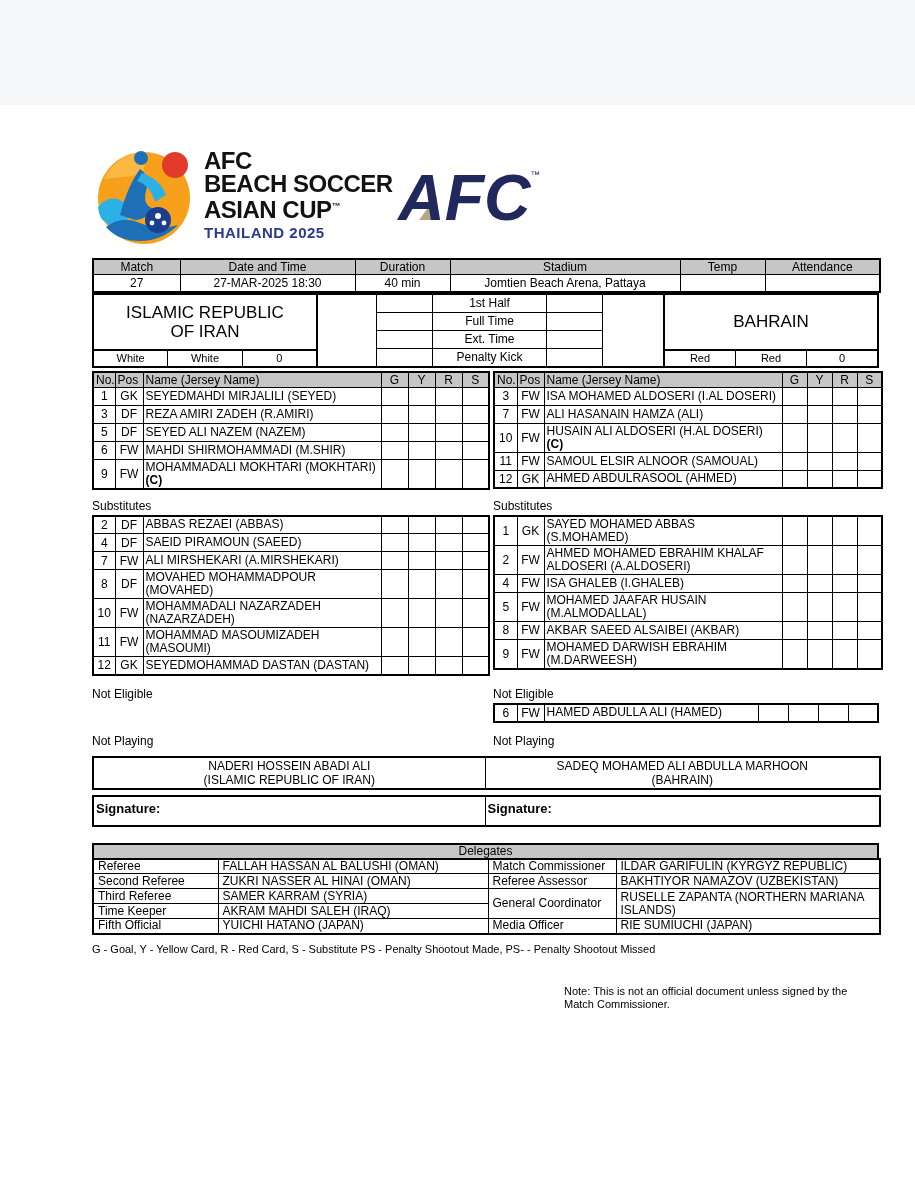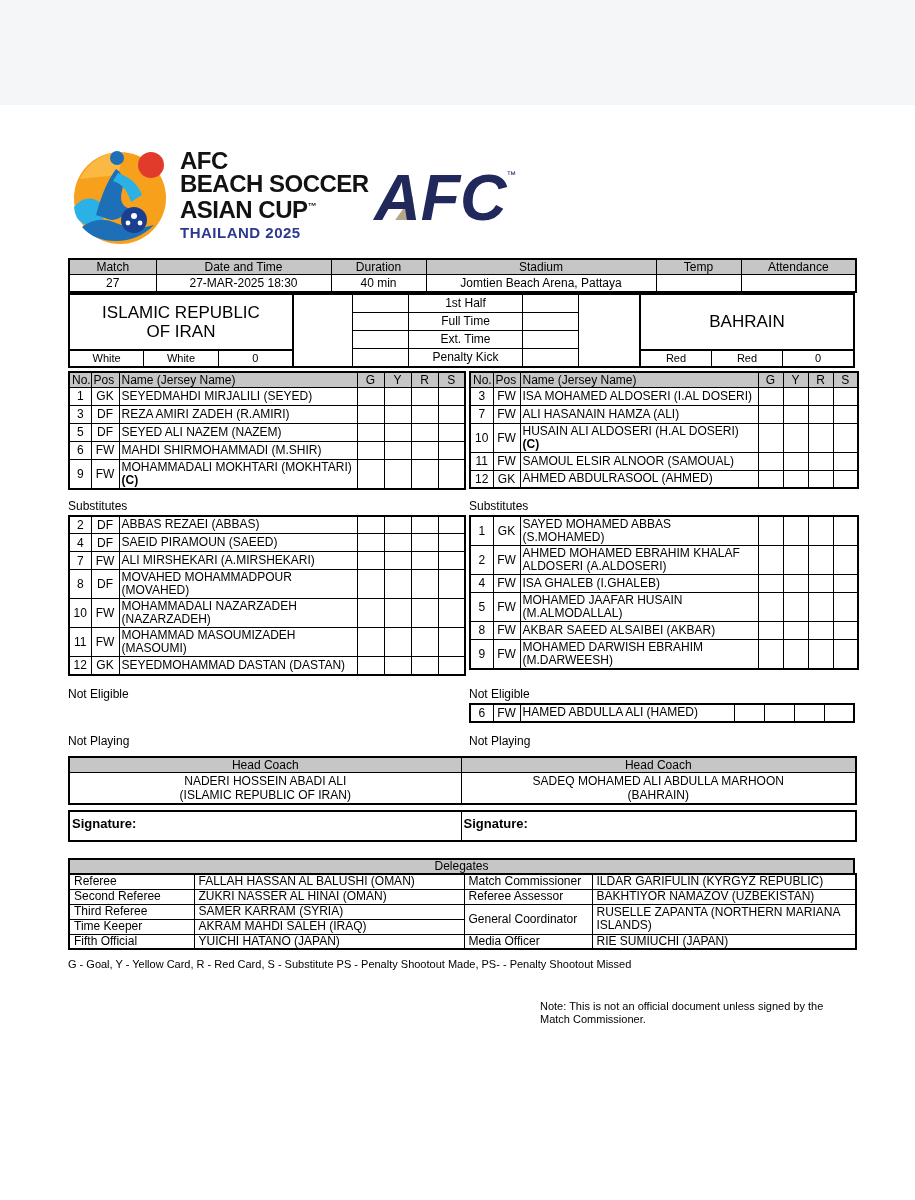--- a/index.html
+++ b/index.html
@@ -6,7 +6,7 @@
   html,body { width: 915px; background:#ffffff; }
   body { font-family: "Liberation Sans", "DejaVu Sans", sans-serif; color:#000; height:1200px; overflow:hidden; }
   .band { height:105px; background:#f5f6f8; }
-  .content { width:787px; margin-left:68px; }
+  .content { width:787px; margin-left:92px; }
 
   
   .hdr { display:flex; margin-top:38px; height:110px; }

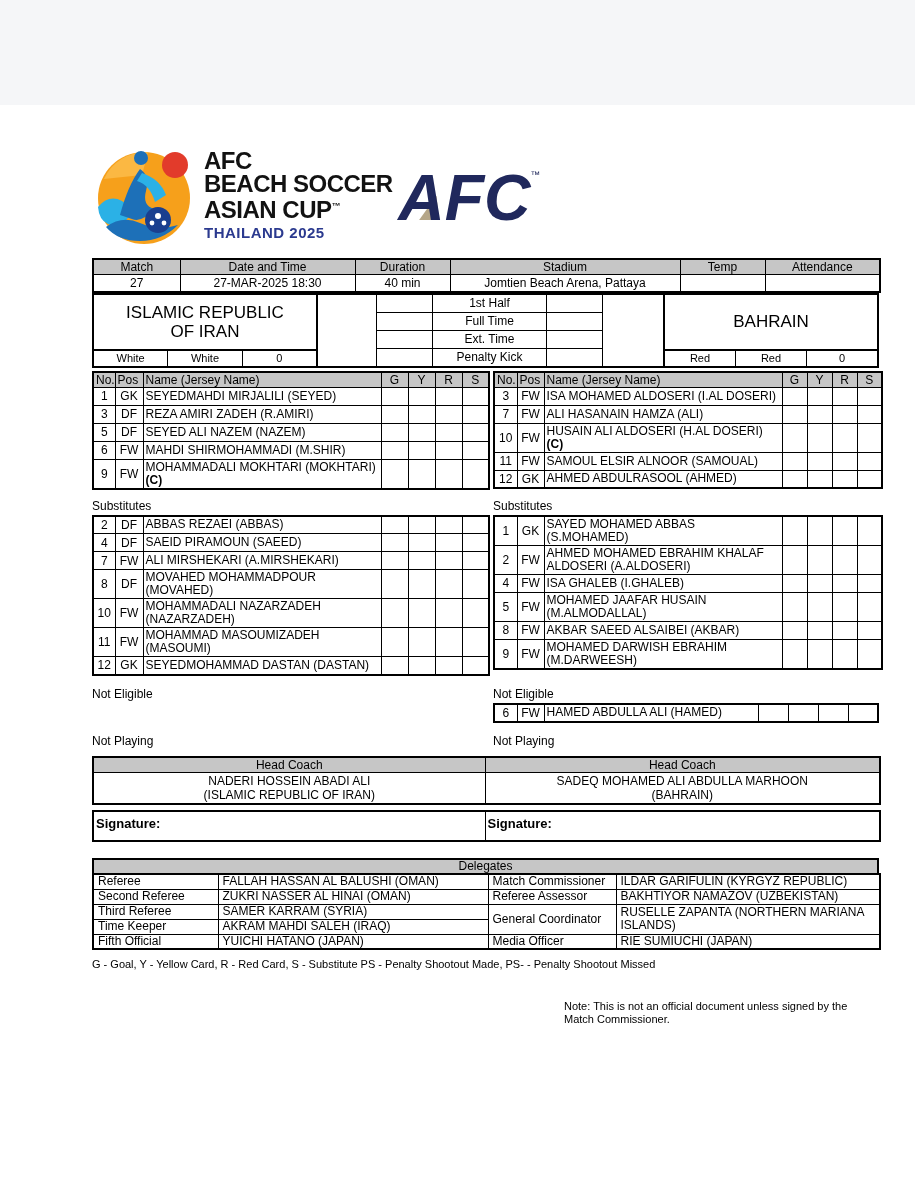--- a/index.html
+++ b/index.html
@@ -555,10 +555,6 @@
         <col style="width:395px">
       </colgroup>
     <tbody>
-        <tr class="ghead">
-      <td class="hc">Head Coach</td>
-      <td class="hc">Head Coach</td>
-    </tr>
     <tr>
       <td class="coach-cell">
             <span>NADERI HOSSEIN ABADI ALI</span>

